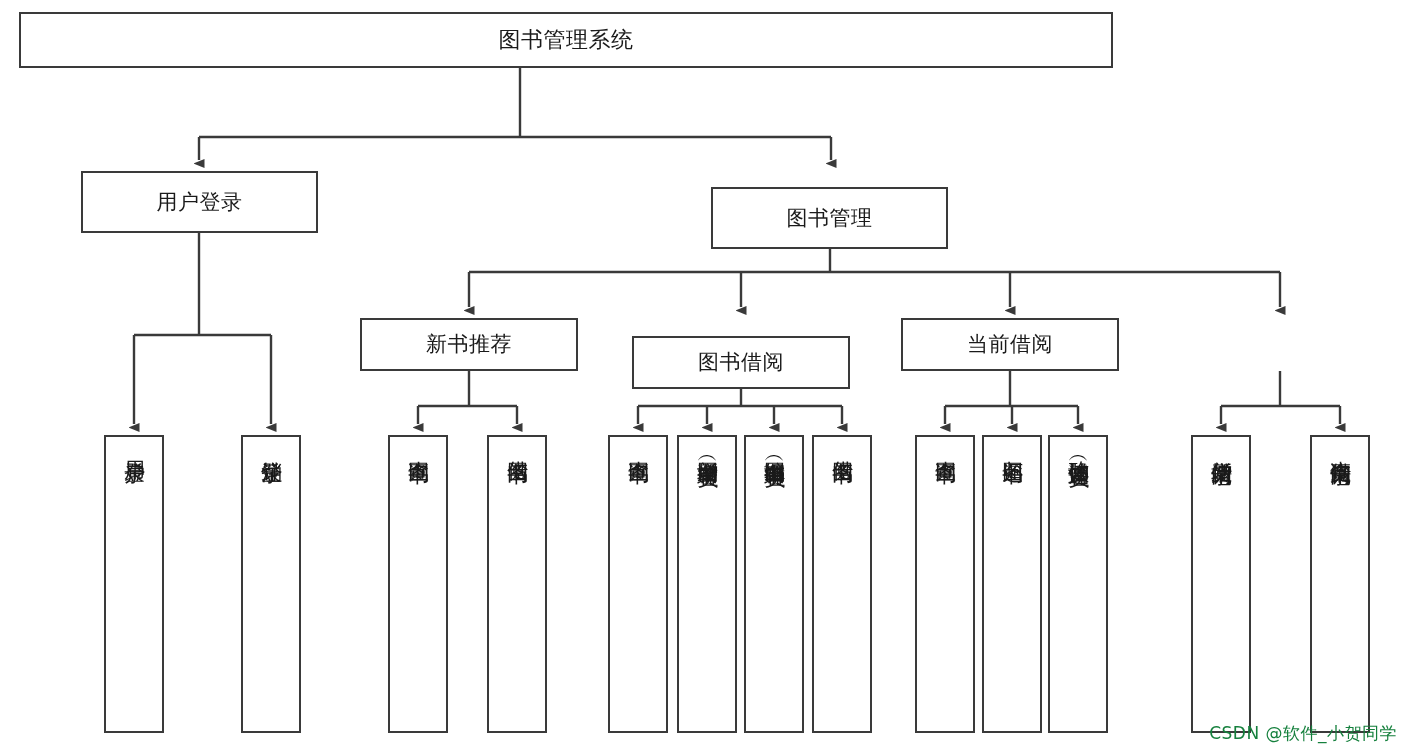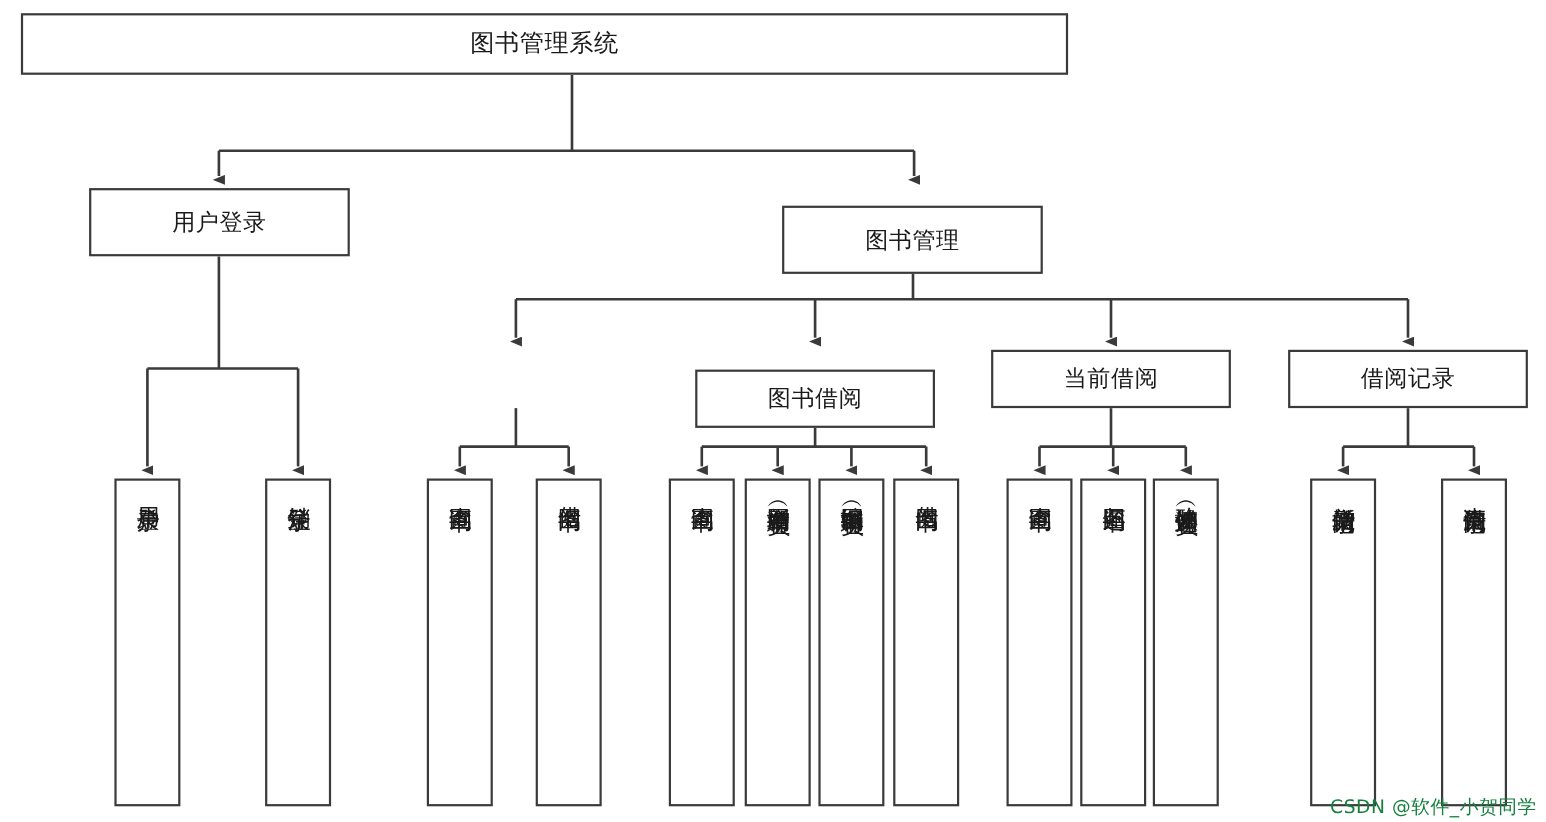--- a/index.html
+++ b/index.html
@@ -129,7 +129,7 @@
     </g>
   </svg>
 
-  <div class="node root horizontal" style="left:19px; top:12px; width:952px; height:56px;">
+  <div class="node root horizontal" style="left:19px; top:12px; width:1094px; height:56px;font-family:Liberation Serif, serif;">
     <span class="label">图书管理系统</span>
   </div>
 

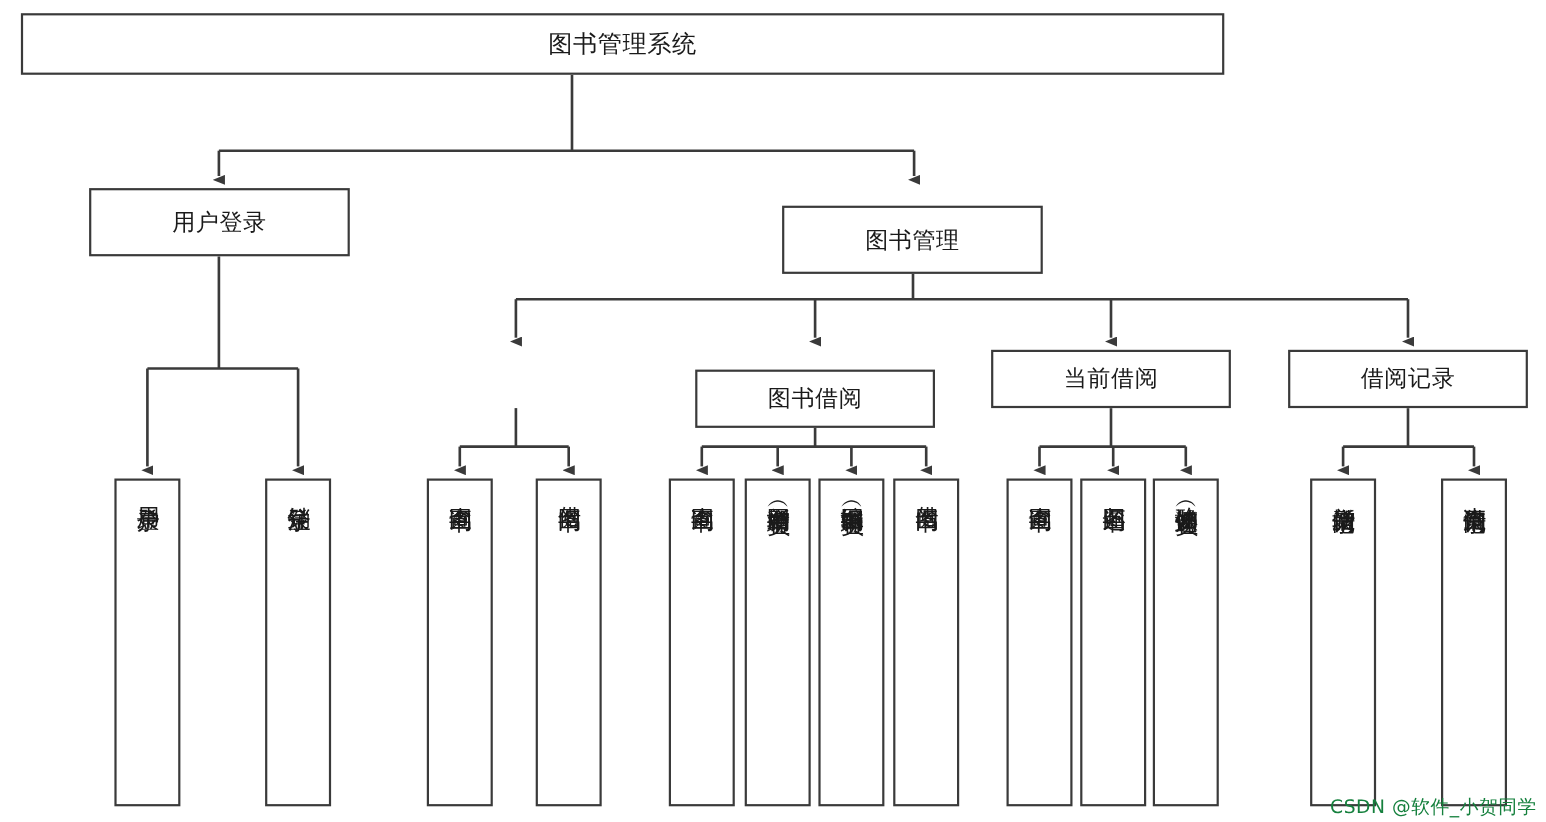--- a/index.html
+++ b/index.html
@@ -141,6 +141,9 @@
     <span class="label">图书管理</span>
   </div>
 
+  <div class="node horizontal" style="left:360px; top:318px; width:218px; height:53px;">
+    <span class="label">新书推荐</span>
+  </div>
 
   <div class="node horizontal" style="left:632px; top:336px; width:218px; height:53px;">
     <span class="label">图书借阅</span>

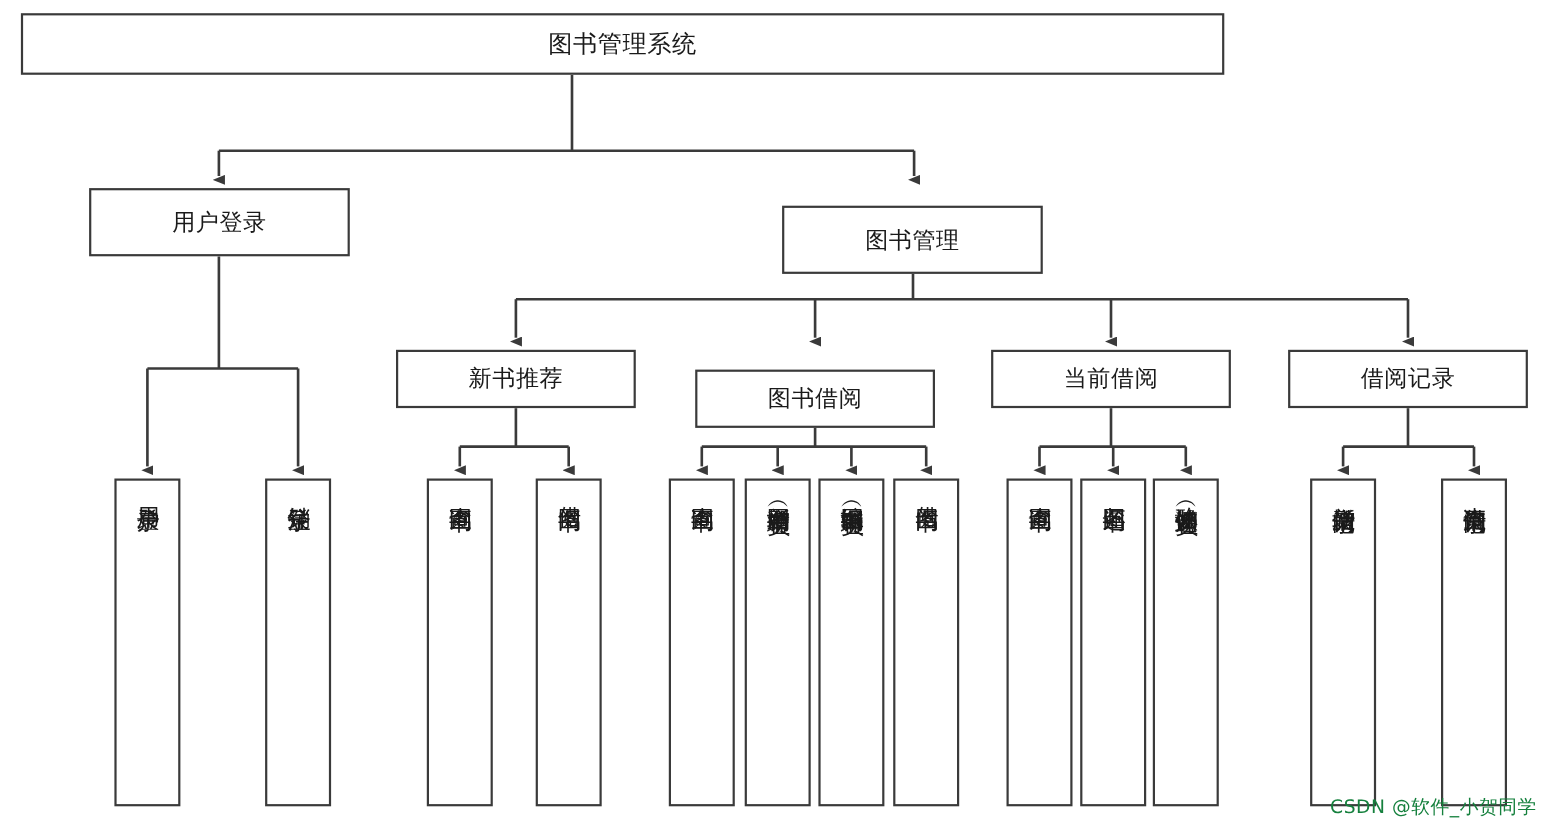--- a/index.html
+++ b/index.html
@@ -153,9 +153,6 @@
     <span class="label">当前借阅</span>
   </div>
 
-  <div class="node horizontal" style="left:1171px; top:318px; width:218px; height:53px;">
-    <span class="label">借阅记录</span>
-  </div>
 
   <div class="node vertical" style="left:104px; top:435px; width:60px; height:298px;">
     <span class="label">用户登录</span>

